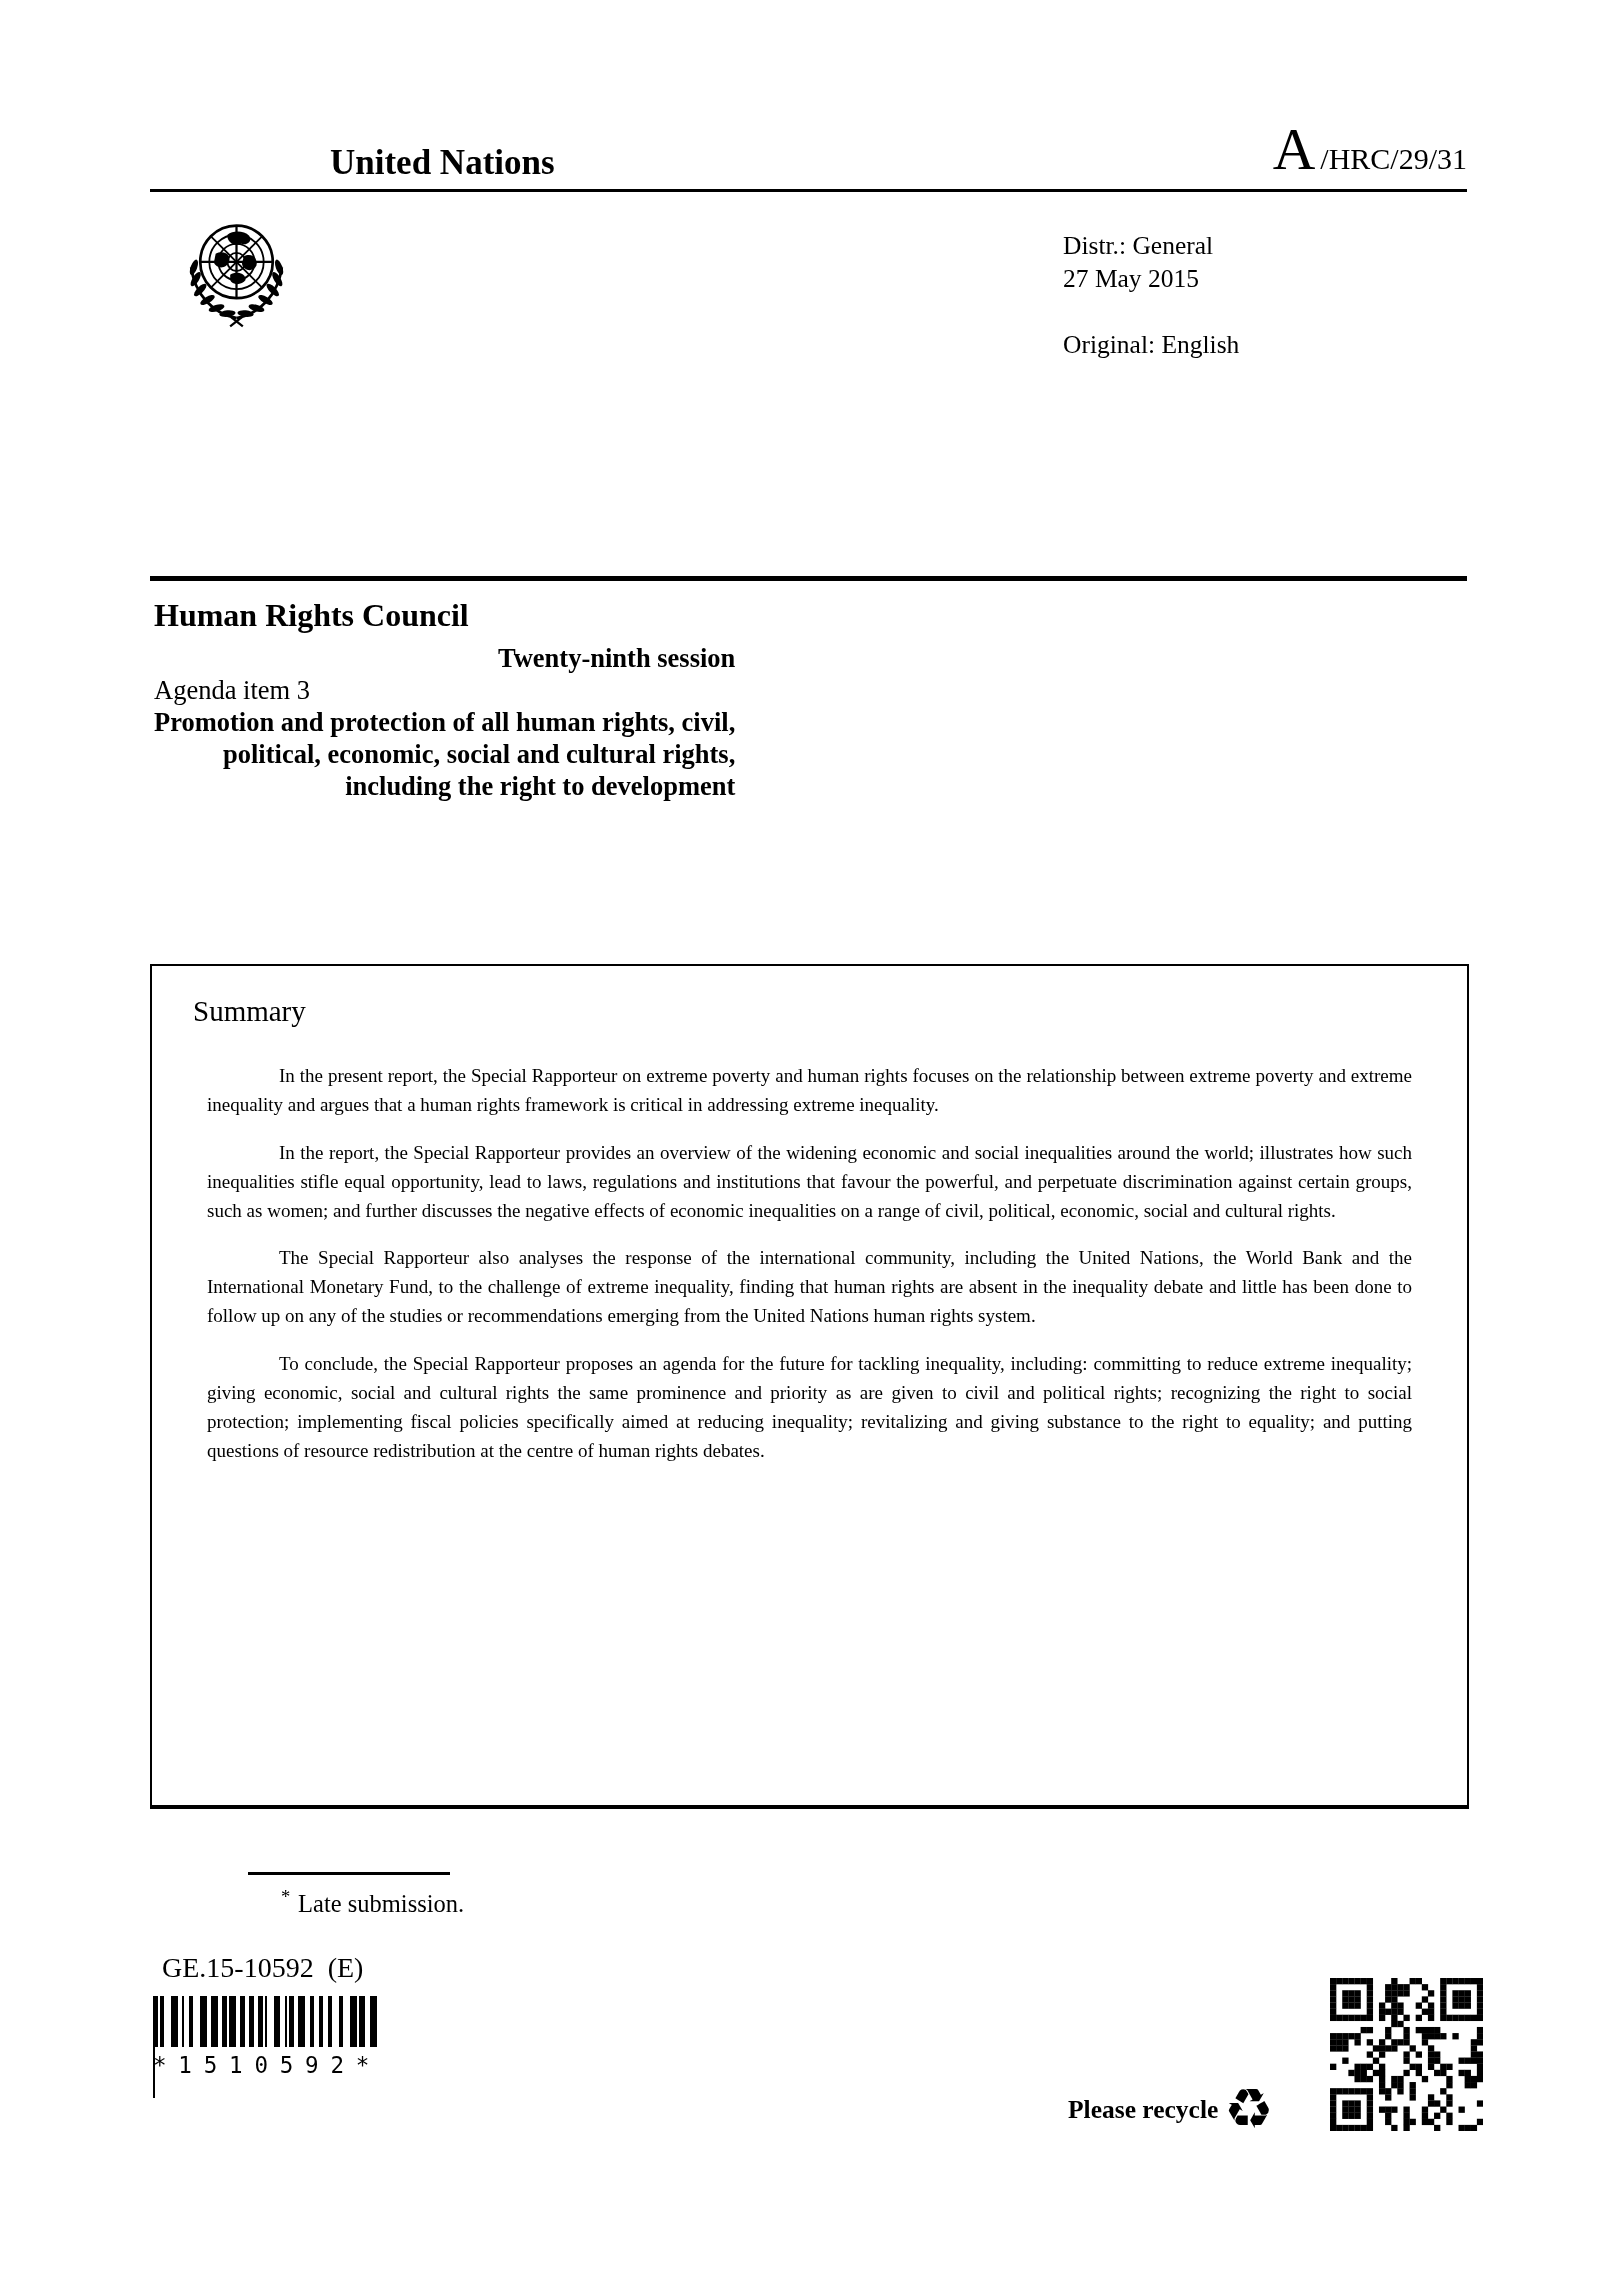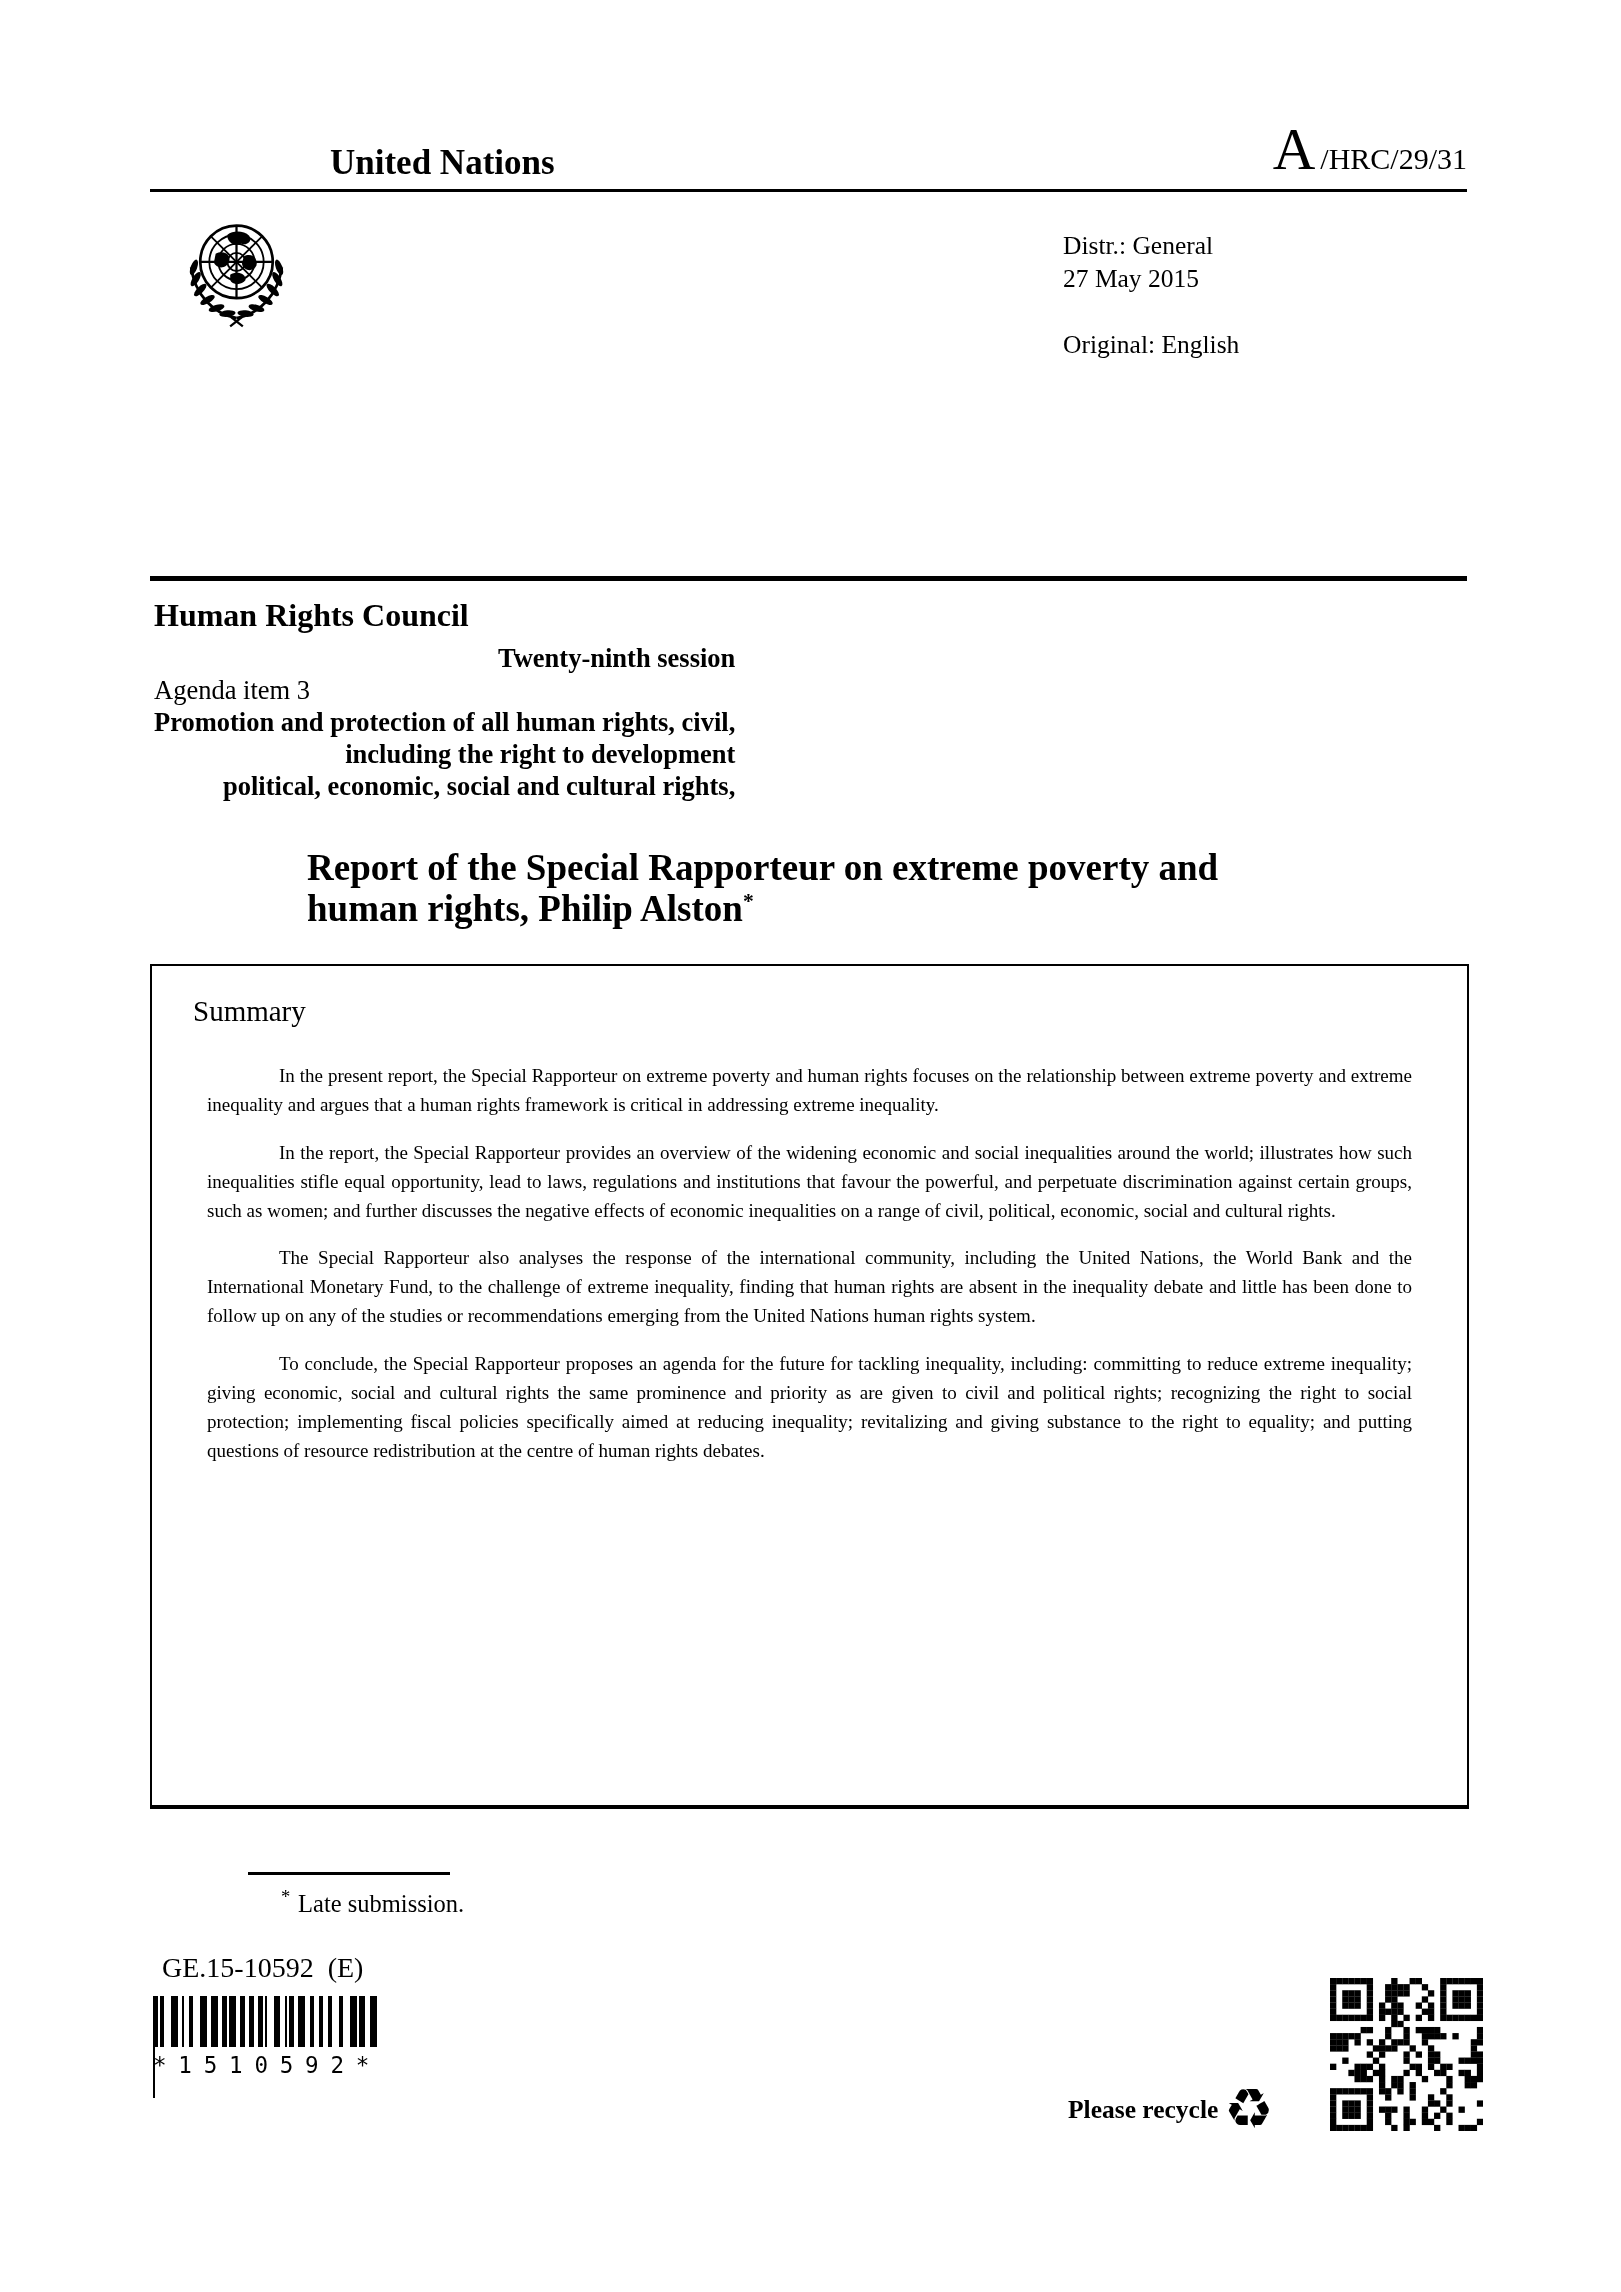--- a/index.html
+++ b/index.html
@@ -129,8 +129,8 @@
     <div class="bold">Twenty-ninth session</div>
     <div>Agenda item 3</div>
     <div class="bold">Promotion and protection of all human rights, civil,</div>
+    <div class="bold">political, economic, social and cultural rights,</div>
     <div class="bold">including the right to development</div>
-    <div class="bold">political, economic, social and cultural rights,</div>
   </div>
 
   <div class="report-title">

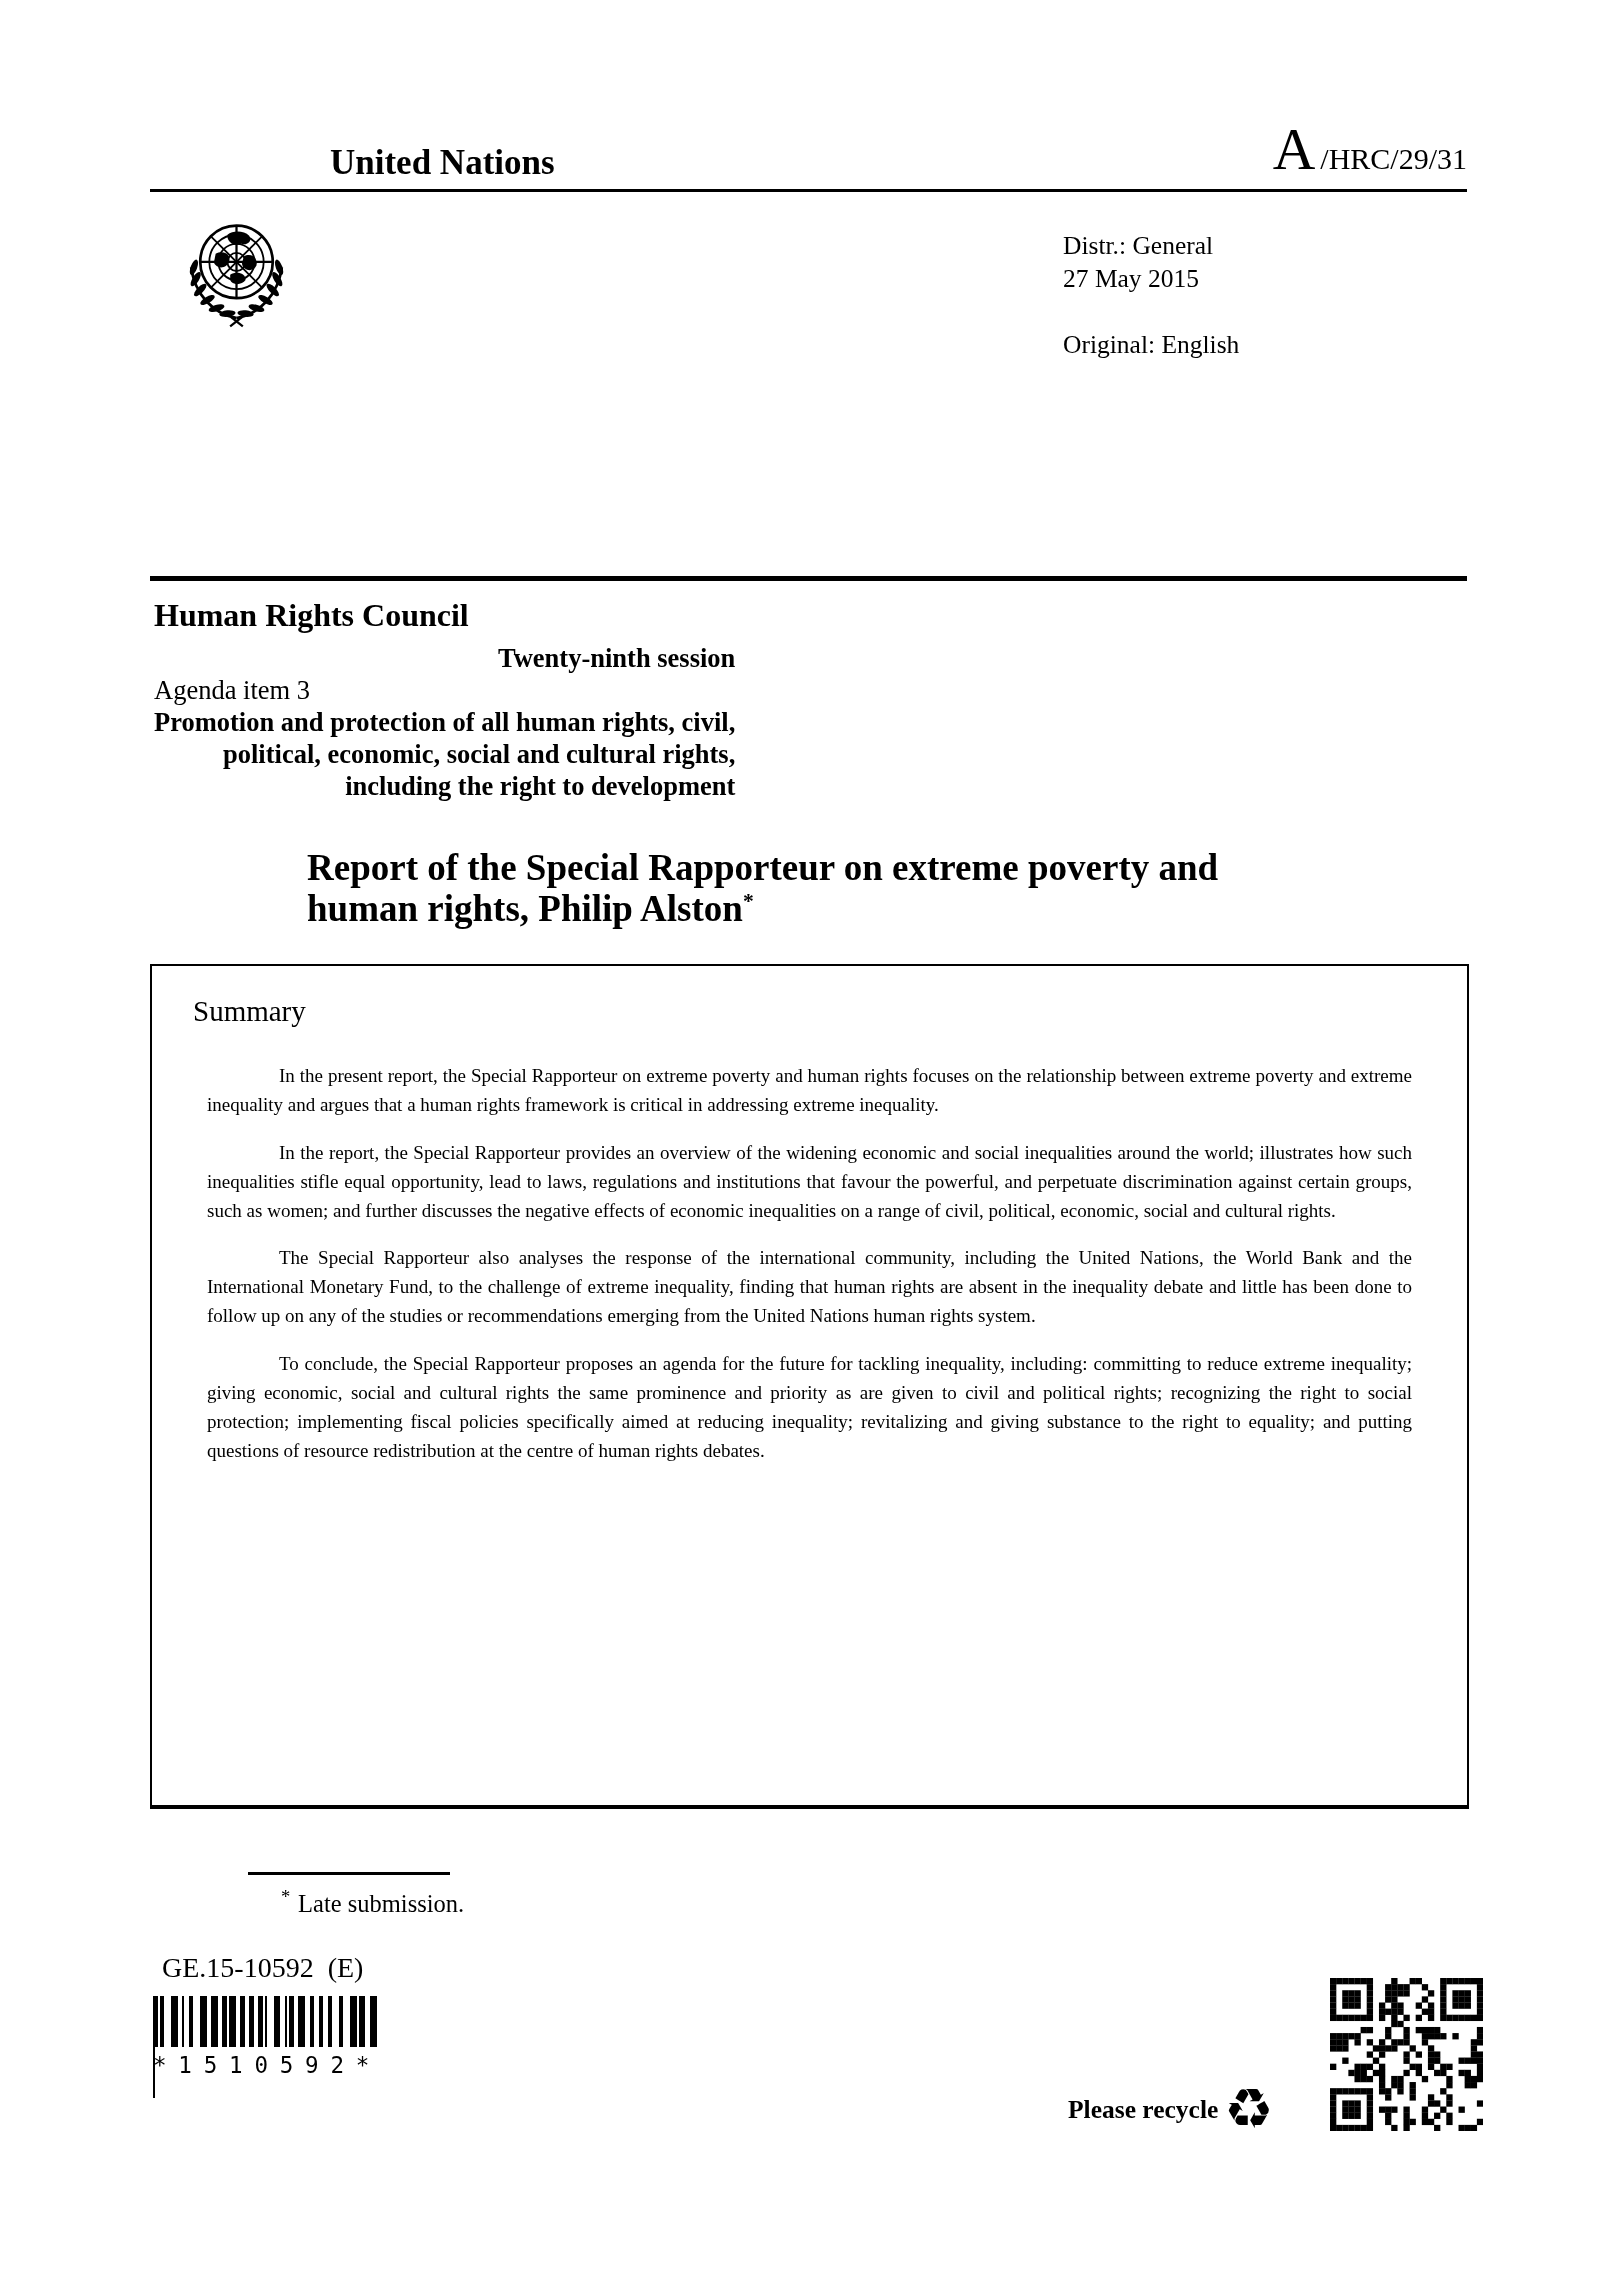--- a/index.html
+++ b/index.html
@@ -133,10 +133,6 @@
     <div class="bold">including the right to development</div>
   </div>
 
-  <div class="report-title">
-    <div>Report of the Special Rapporteur on extreme poverty and</div>
-    <div><span>human rights, Philip Alston</span><sup>*</sup></div>
-  </div>
 
   <div class="summary-box">
     <div class="summary-heading">Summary</div>

